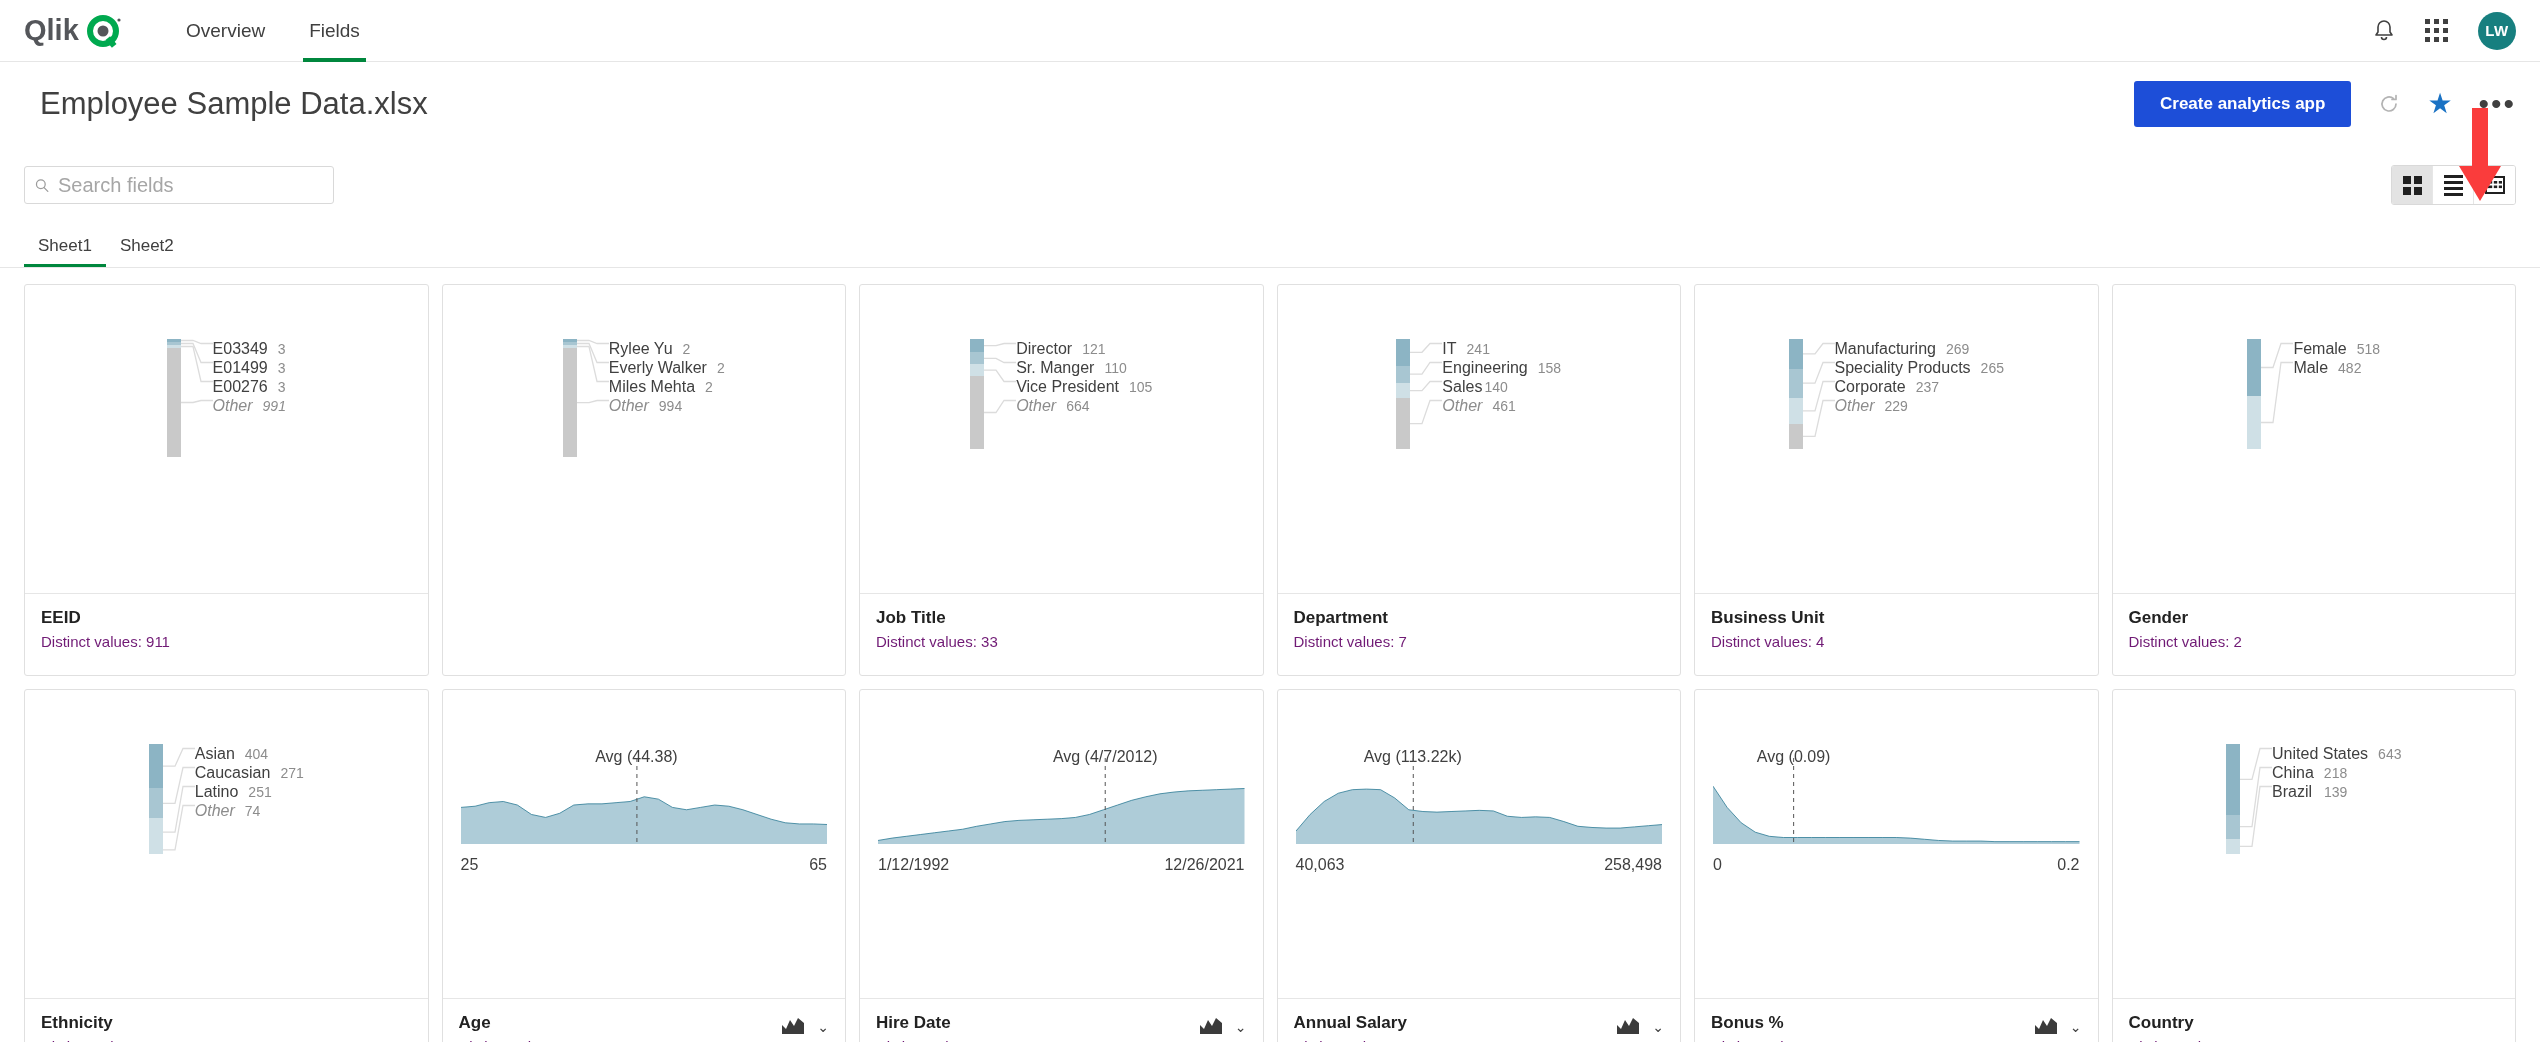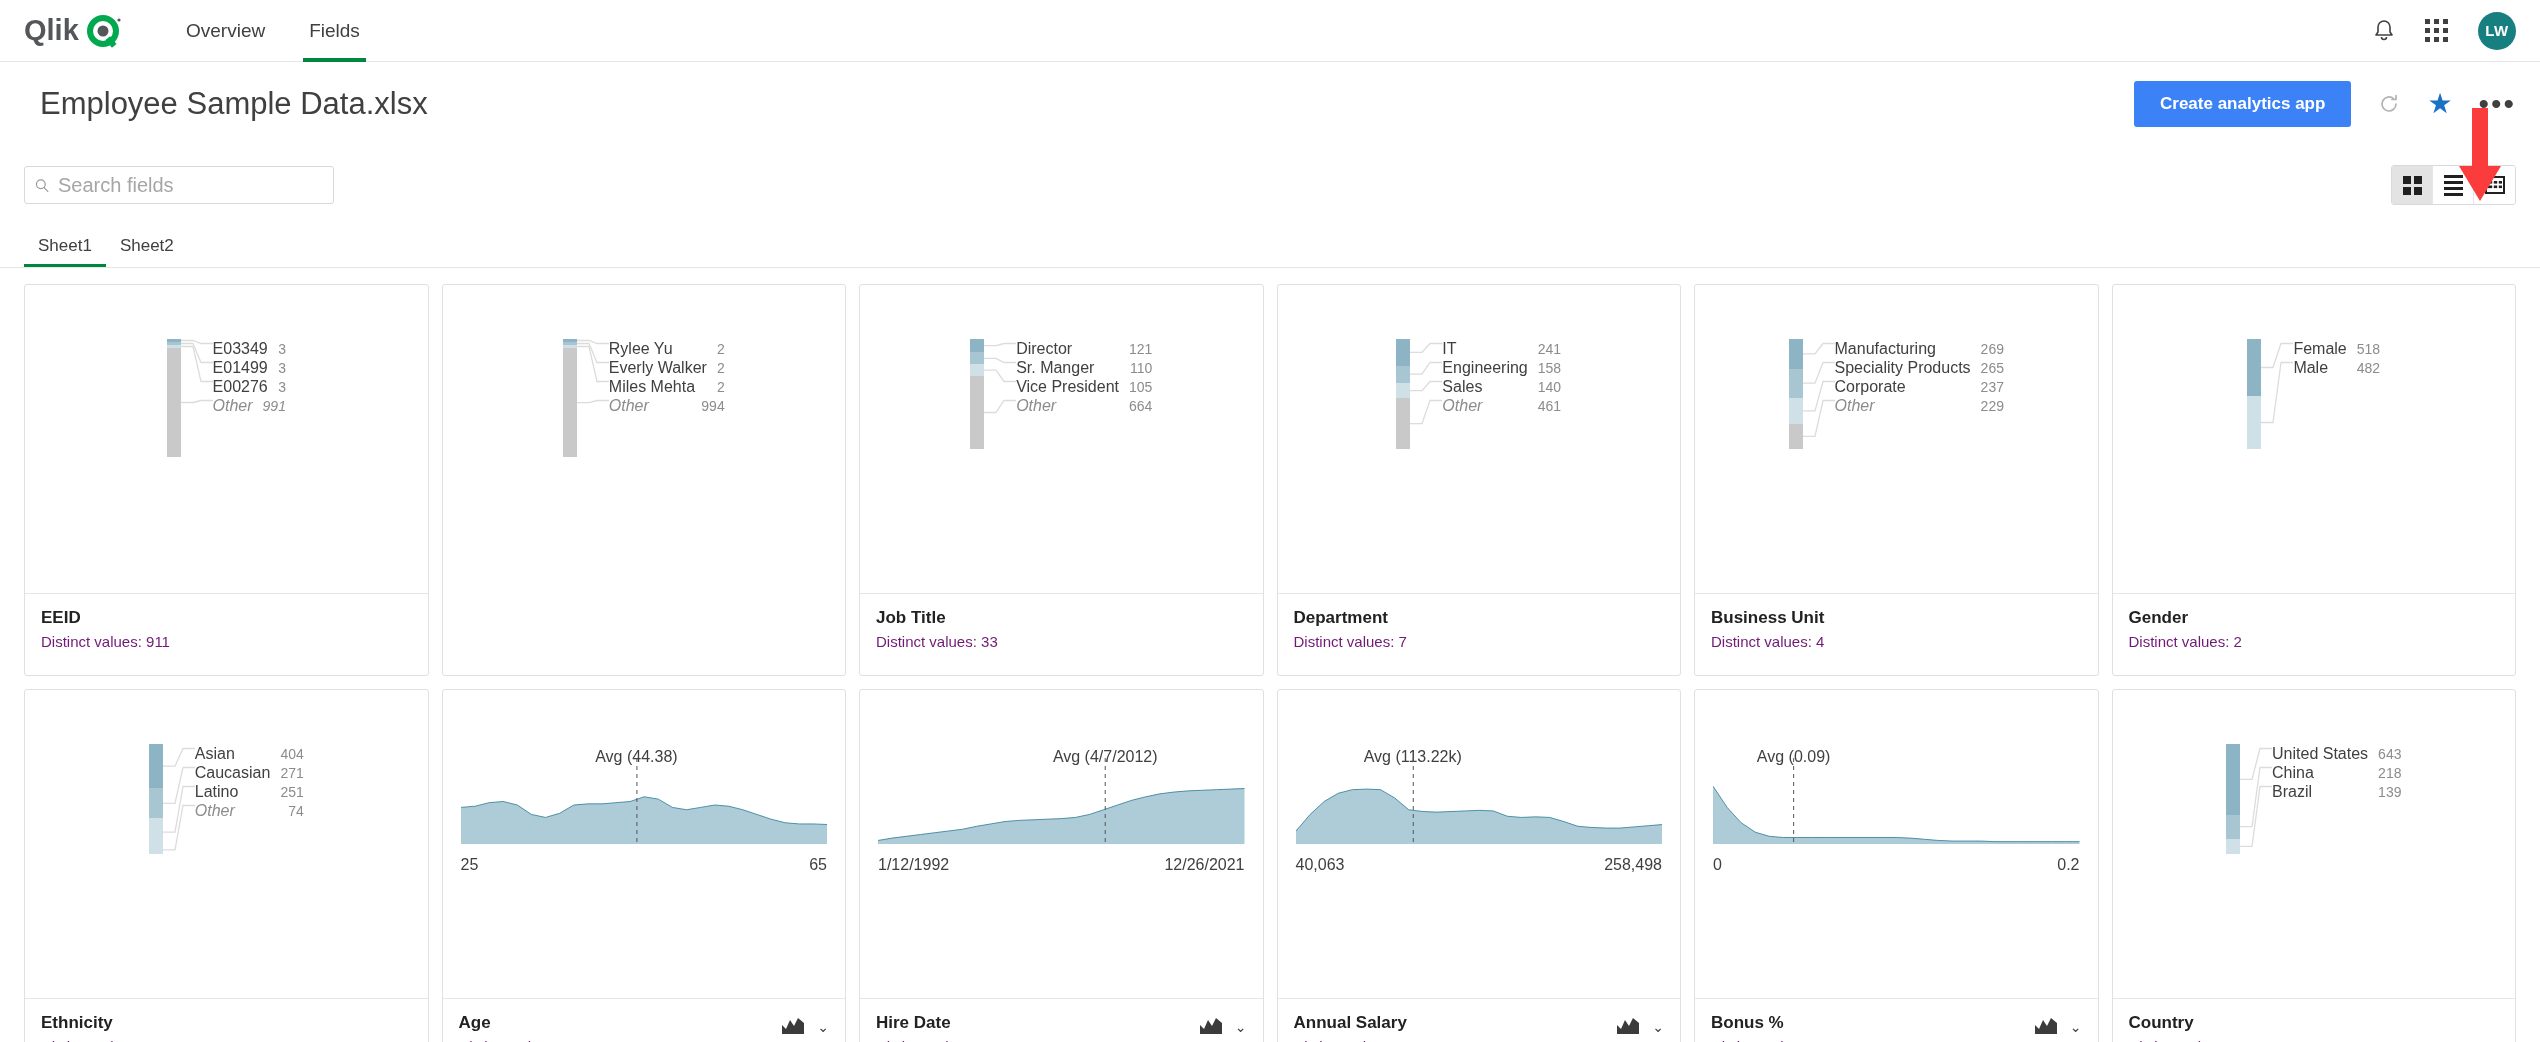--- a/index.html
+++ b/index.html
@@ -52,7 +52,7 @@
   .page-title { font-size: 31px; font-weight: 400; color: #404040; }
   .title-actions { margin-left: auto; display: flex; align-items: center; gap: 26px; }
   .btn-primary {
-    background: #3b82f6; color: #fff; border: none;
+    background: #1d4ed8; color: #fff; border: none;
     font-size: 17px; font-weight: bold; font-family: "Liberation Sans", sans-serif;
     border-radius: 3px; padding: 13px 26px; cursor: pointer; white-space: nowrap;
   }

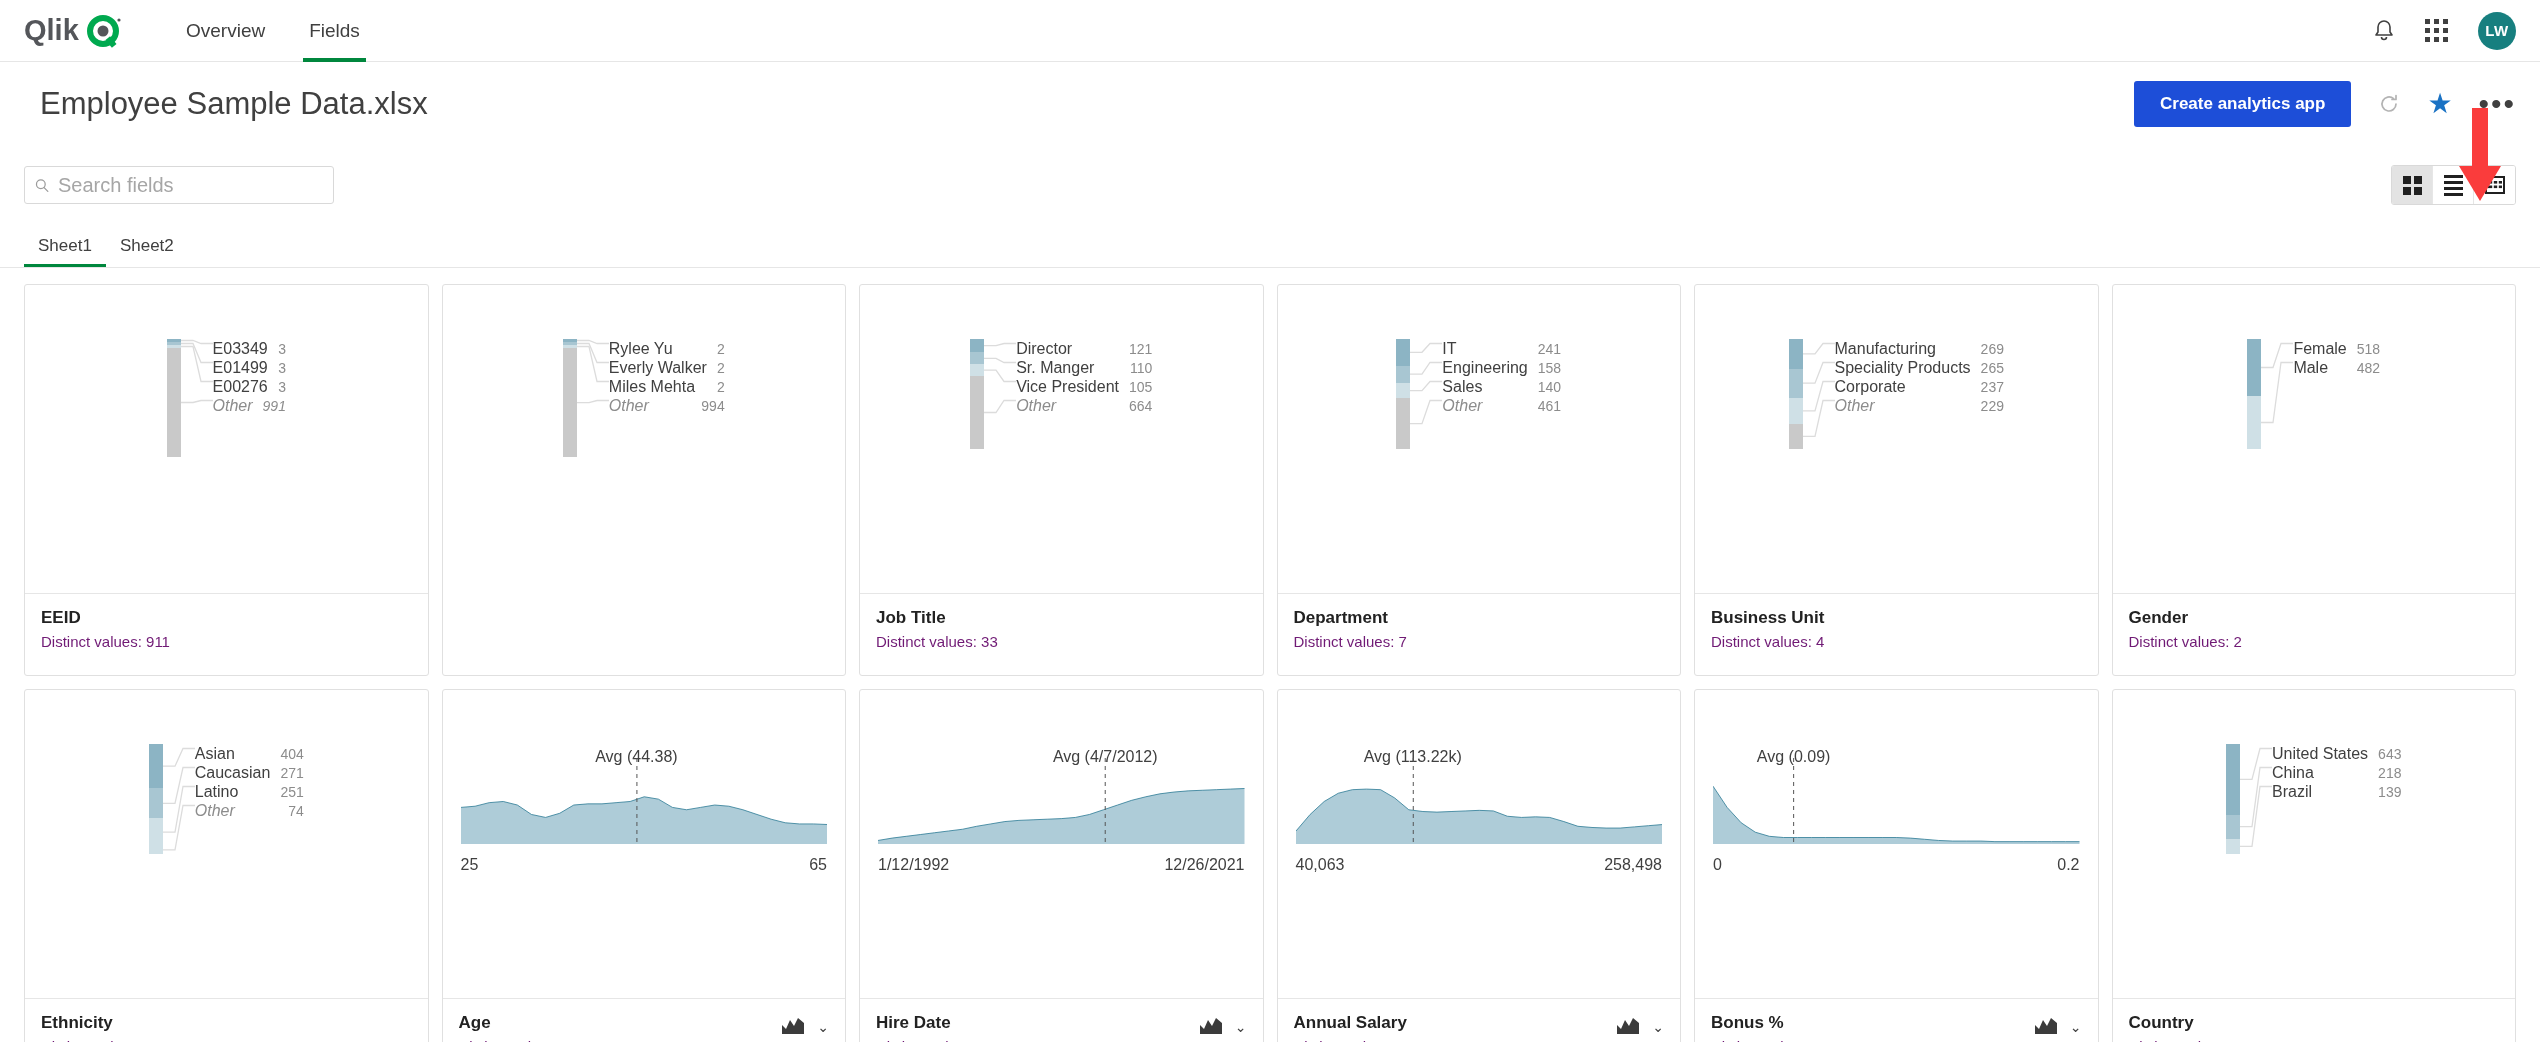--- a/index.html
+++ b/index.html
@@ -144,7 +144,6 @@
   .cat-row {
     display: flex; align-items: baseline; height: 19px; line-height: 19px;
     white-space: nowrap;
-    justify-content: space-between;
   }
   .cat-label { font-size: 16px; color: #404040; }
   .cat-row.other .cat-label { color: #8c8c8c; font-style: italic; }

